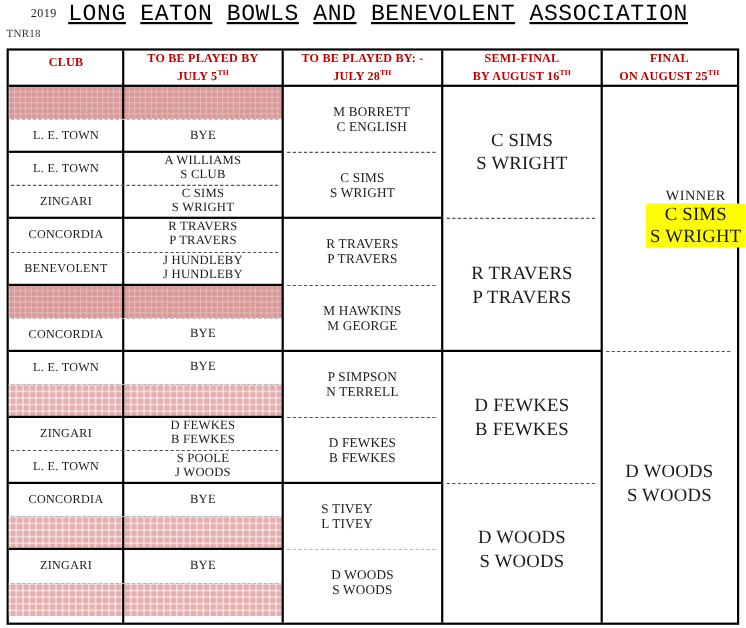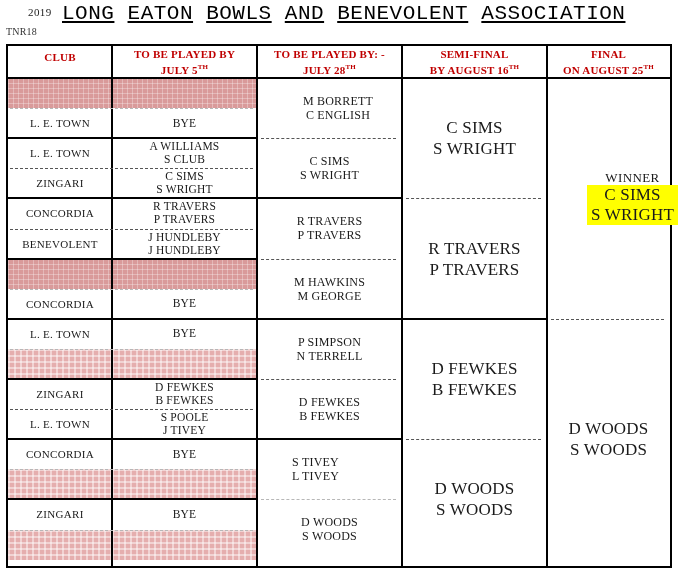--- a/index.html
+++ b/index.html
@@ -257,7 +257,7 @@
     <div class="cell club" style="left: 0px; top: 363.1px; width: 104px; height: 30.1px;">L. E. TOWN</div>
     <div class="cell pair" style="left: 104px; top: 363.1px; width: 145px; height: 30.1px;">
       <div>S POOLE</div>
-      <div>J TIVEY</div>
+      <div>J WOODS</div>
     </div>
     <div class="cell club" style="left: 0px; top: 393.2px; width: 104px; height: 30.1px;">CONCORDIA</div>
     <div class="cell pair" style="left: 104px; top: 393.2px; width: 145px; height: 30.1px;">

